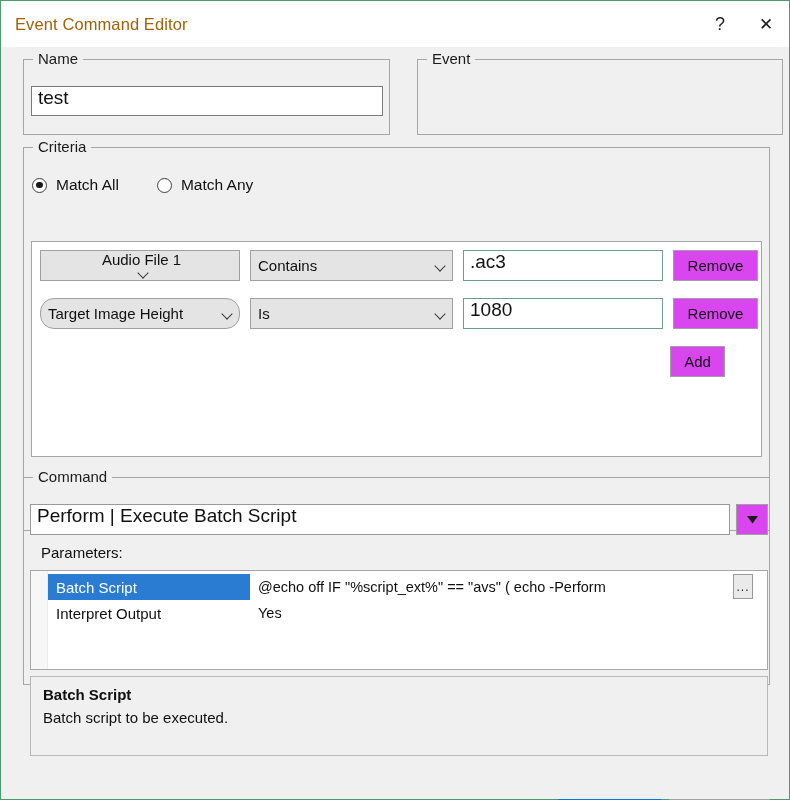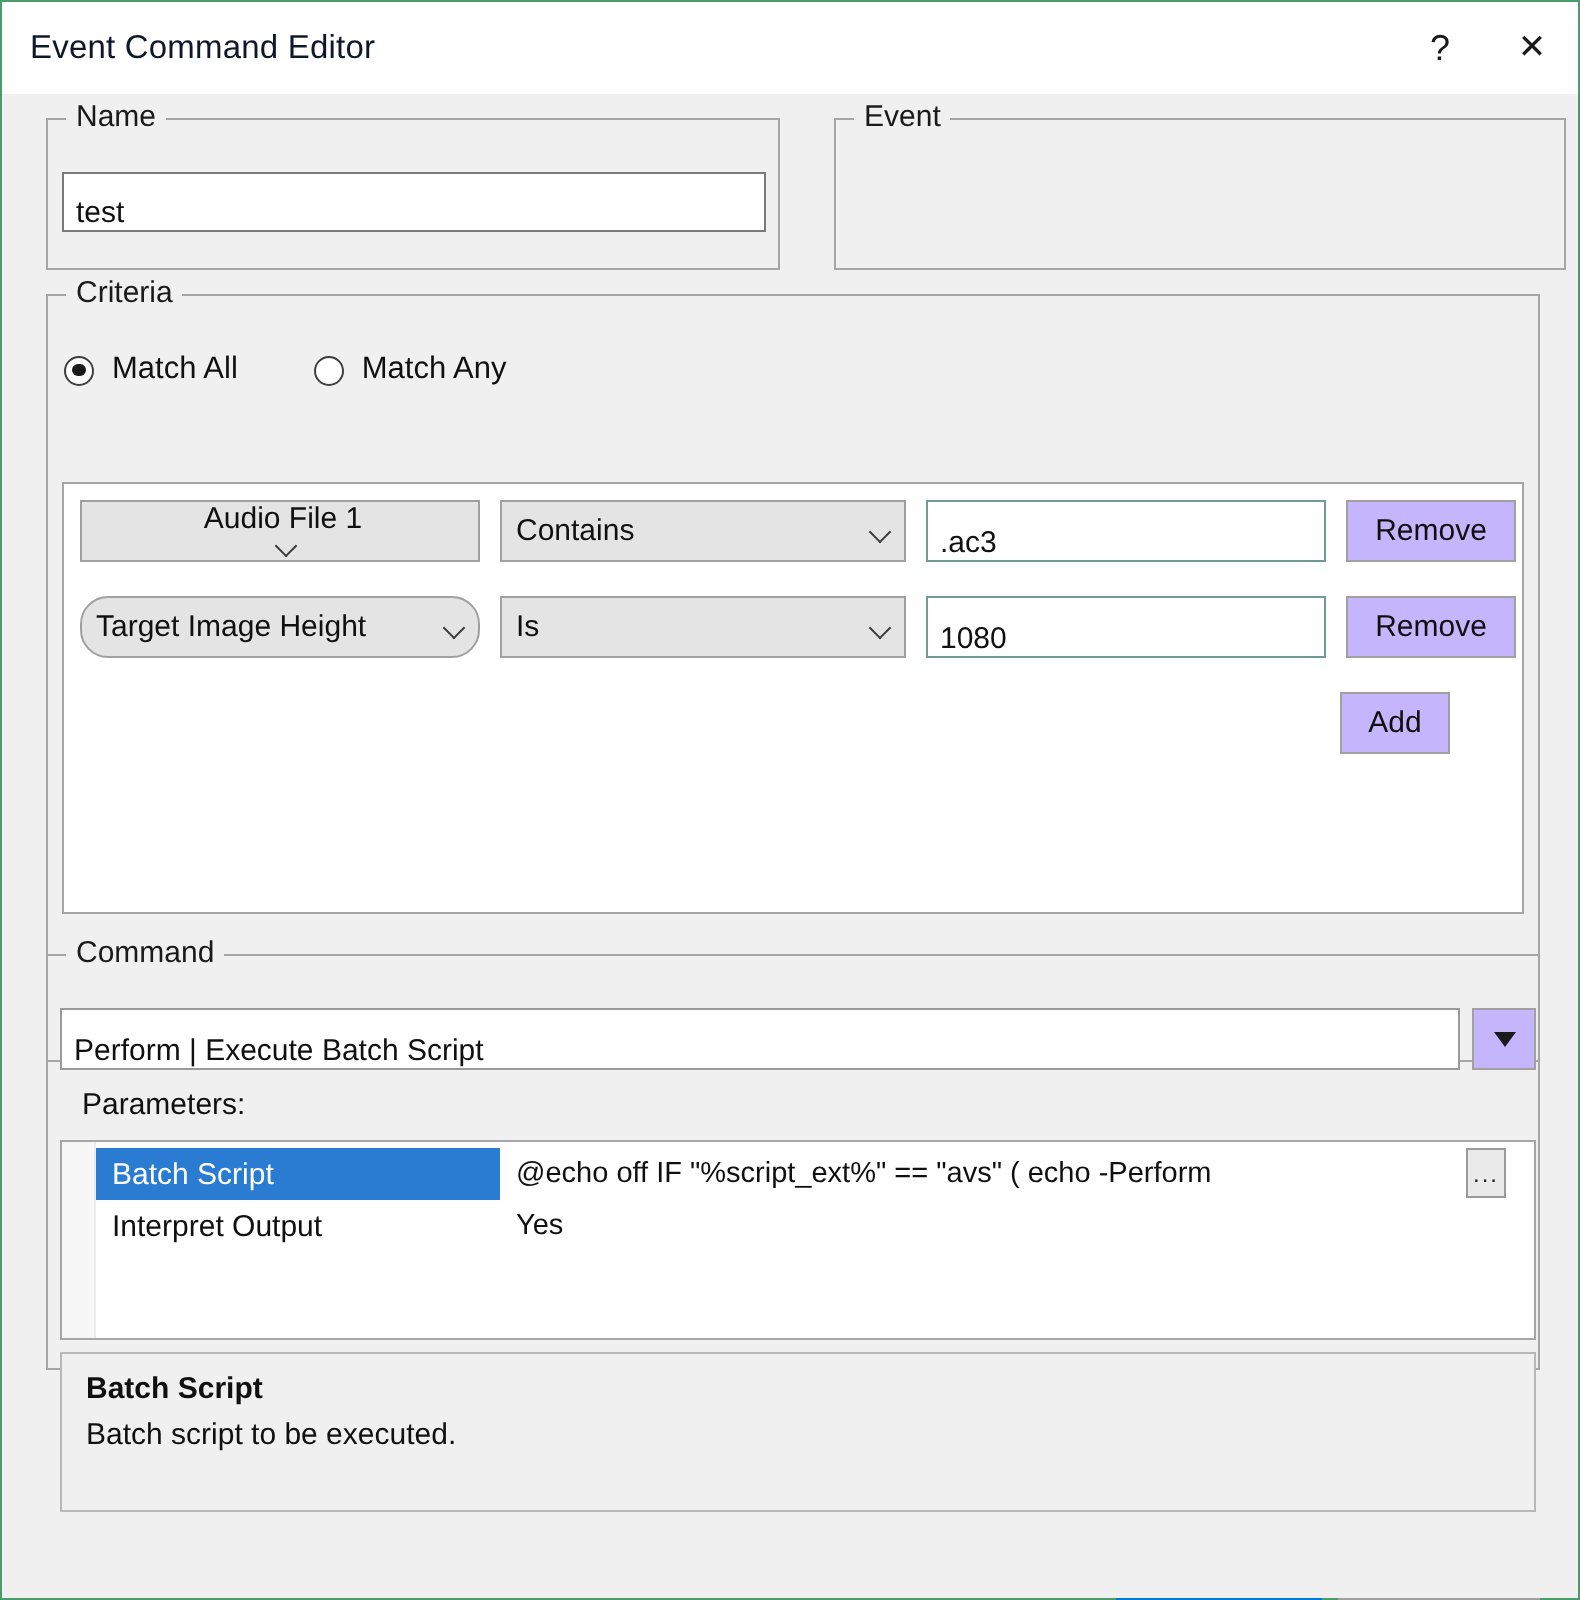--- a/index.html
+++ b/index.html
@@ -41,7 +41,7 @@
   .title-text {
     margin-left: 14px;
     font-size: 16.5px;
-    color: #0f172a;
+    color: #a16207;
     letter-spacing: .1px;
   }
   .title-controls {

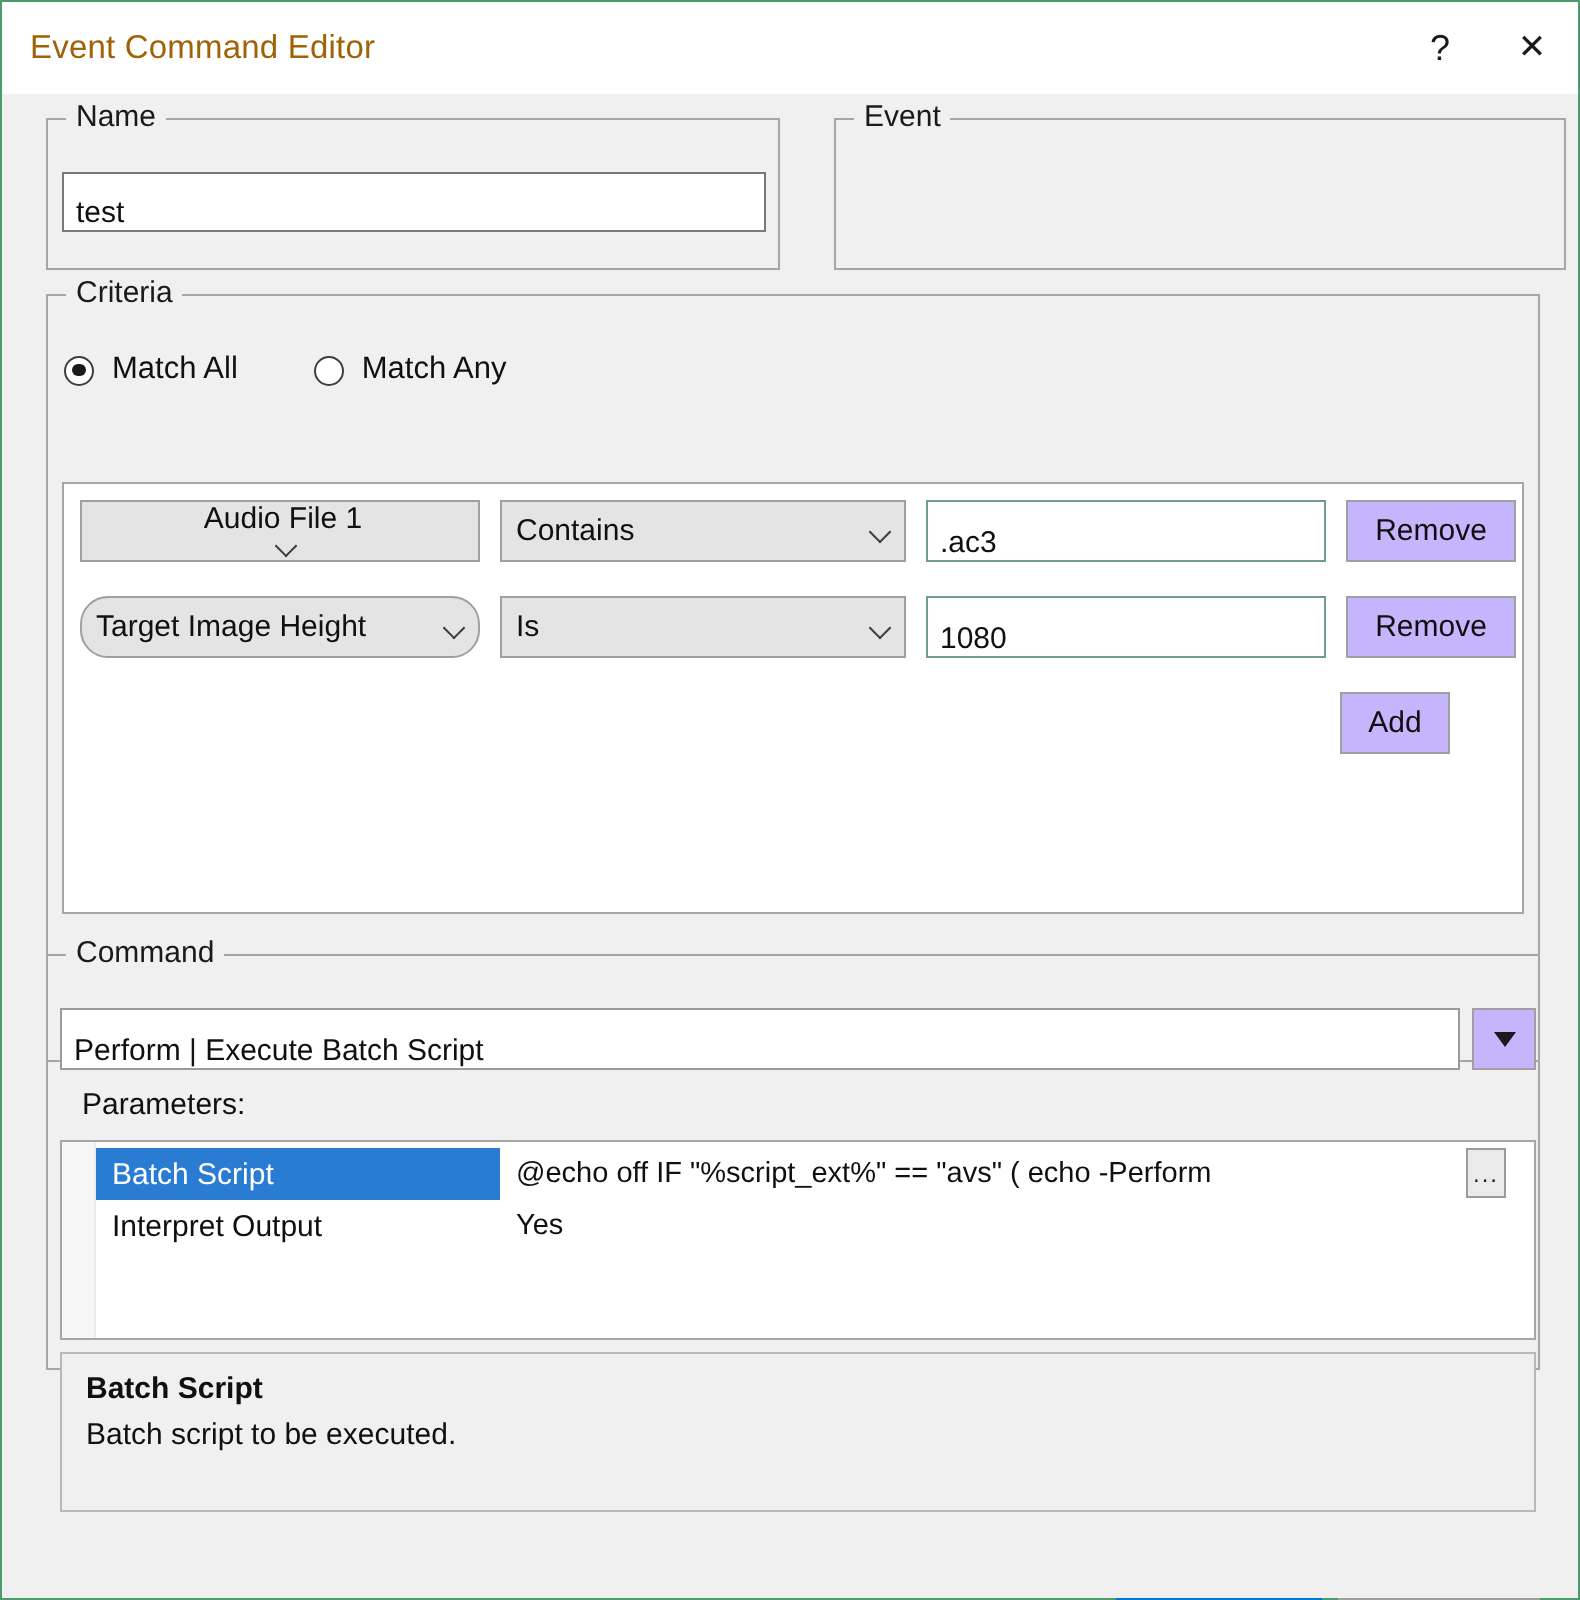--- a/index.html
+++ b/index.html
@@ -91,11 +91,11 @@
     border: 1px solid #7a7a7a;
     background: #ffffff;
     font-family: "Liberation Sans", sans-serif;
-    font-size: 15px;
+    font-size: 19px;
     color: #101010;
     padding: 0 6px;
     display: flex;
-    align-items: flex-end;
+    align-items: flex-start;
     outline: none;
   }
   .textbox.teal { border-color: #6f9b94; }

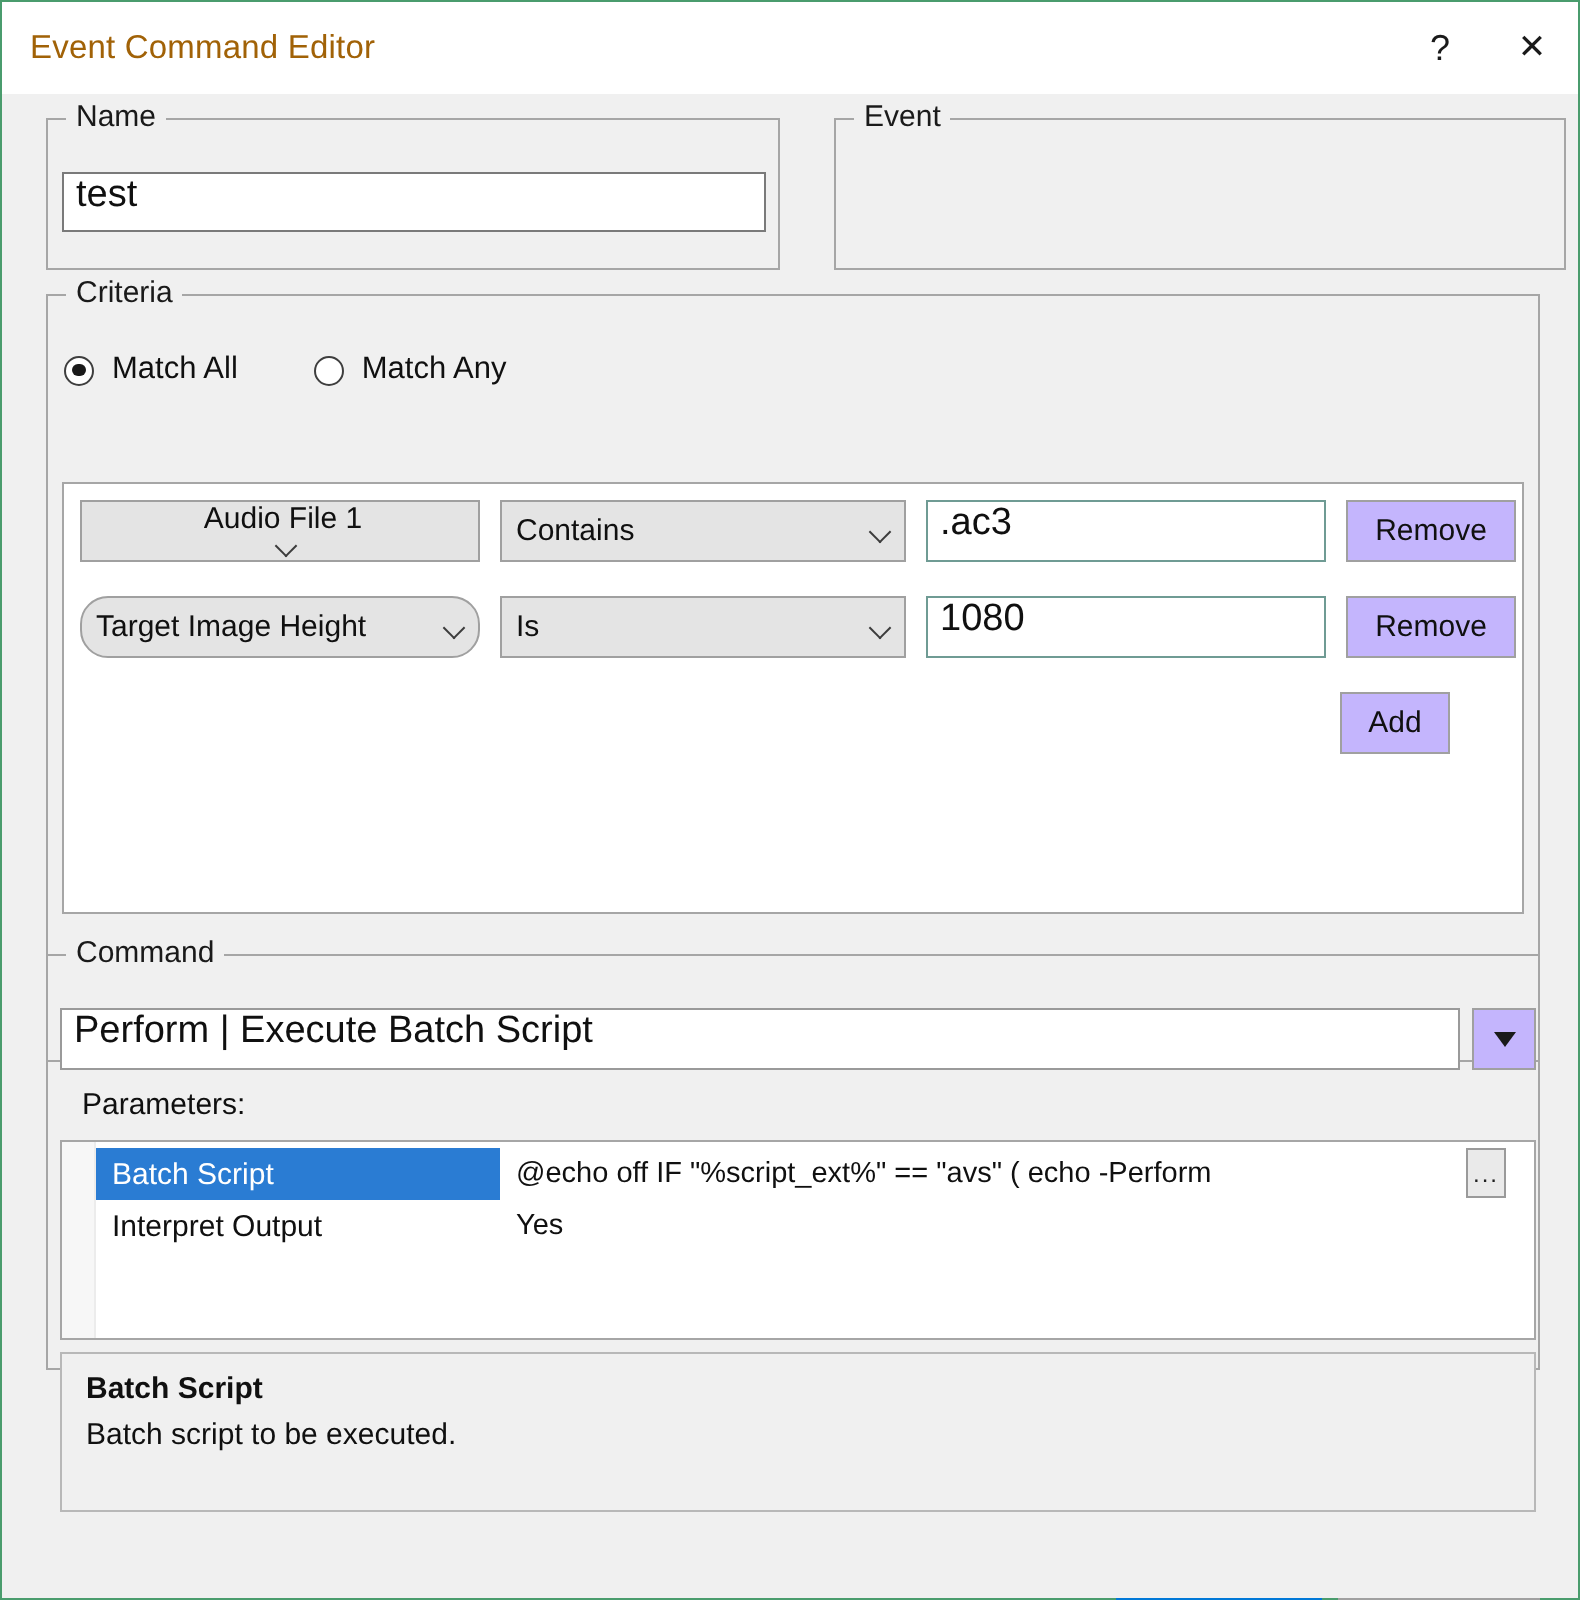--- a/index.html
+++ b/index.html
@@ -138,7 +138,7 @@
   .btn {
     box-sizing: border-box;
     border: 1px solid #a0a0a0;
-    background: #c4b5fd;
+    background: #d946ef;
     font-family: "Liberation Sans", sans-serif;
     font-size: 15px;
     color: #101010;

